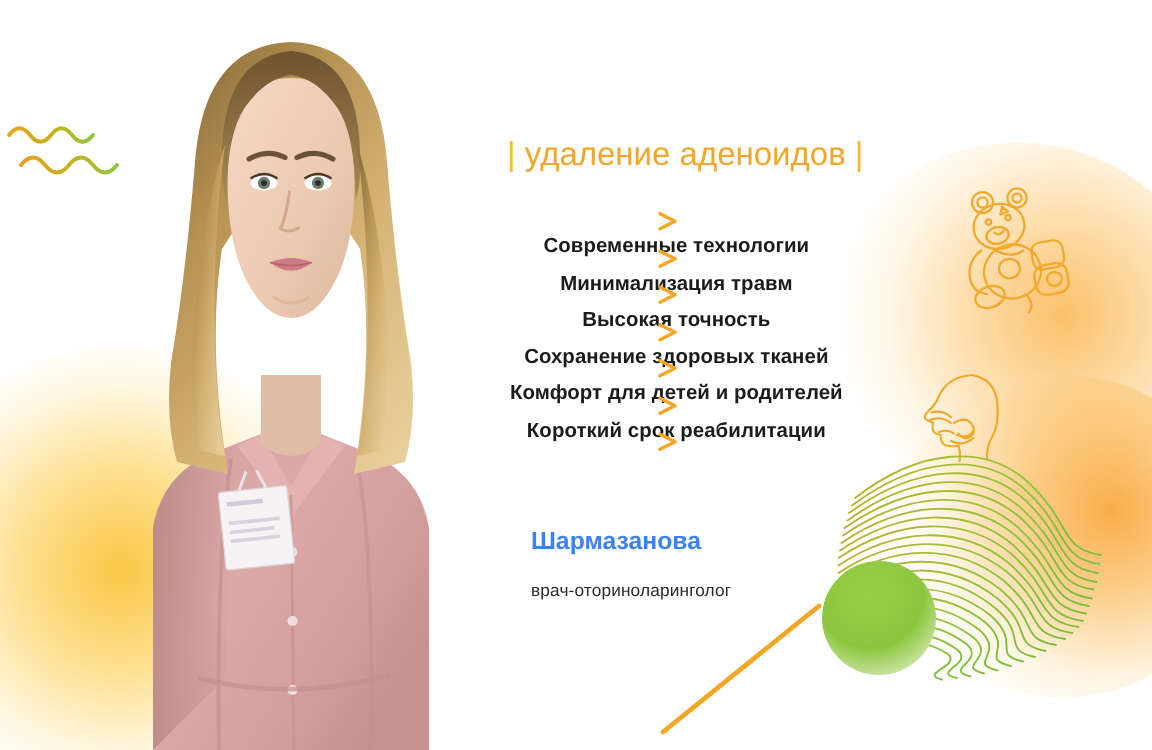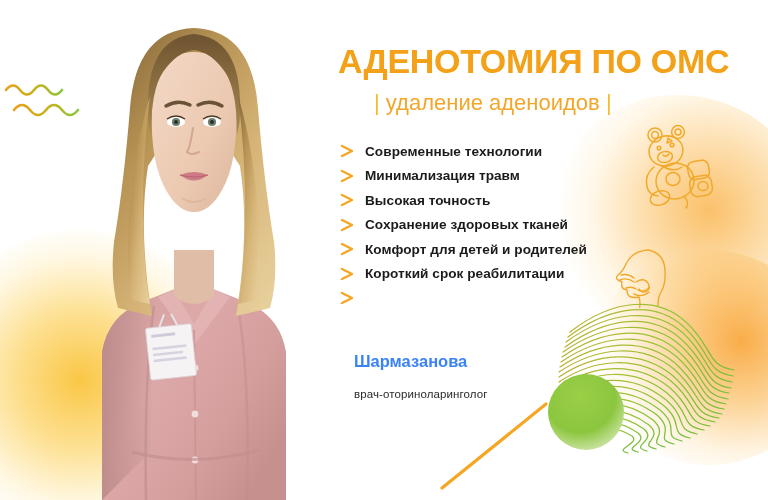--- a/index.html
+++ b/index.html
@@ -377,7 +377,6 @@
 
   <div class="content">
 
-    <div class="headline">АДЕНОТОМИЯ ПО ОМС</div>
 
     <div class="subhead">
       <span class="bar">|</span><span> удаление аденоидов </span><span class="bar">|</span>

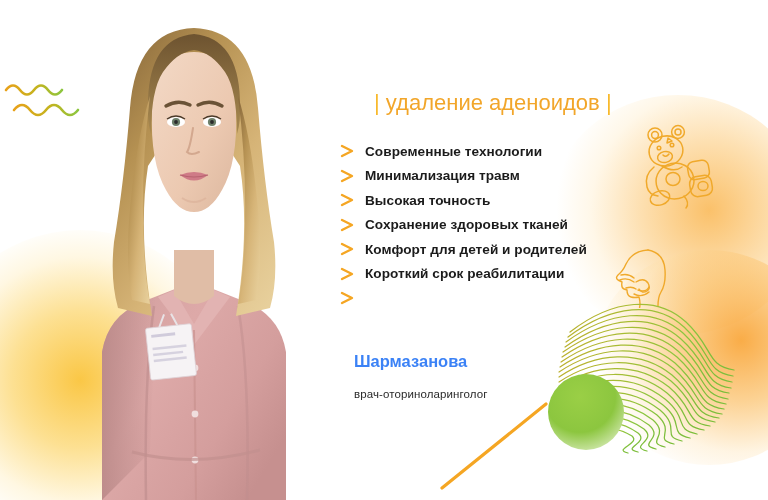--- a/index.html
+++ b/index.html
@@ -104,7 +104,6 @@
     color: #F2A62A;
     white-space: nowrap;
     line-height: 1.2;
-    margin-left: 36px;
   }
   .subhead .bar { color: #F8B92C; }
 

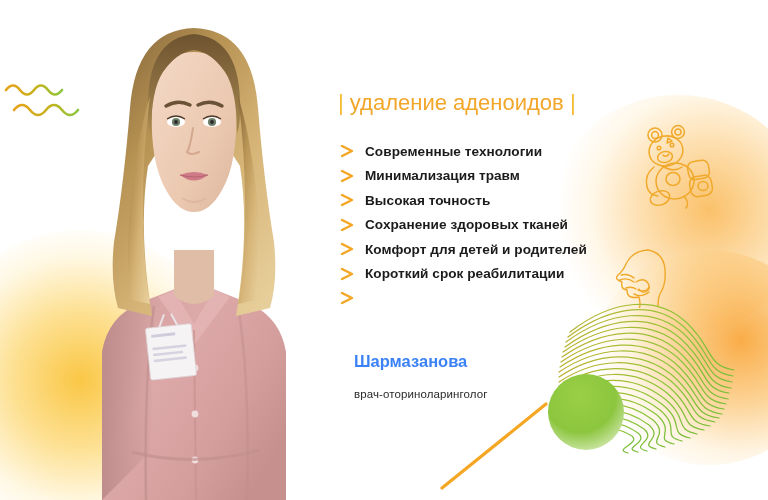--- a/index.html
+++ b/index.html
@@ -119,6 +119,7 @@
     display: flex;
     align-items: center;
     height: 24.5px;
+    flex-direction: column;
   }
   .chev {
     width: 17px;

